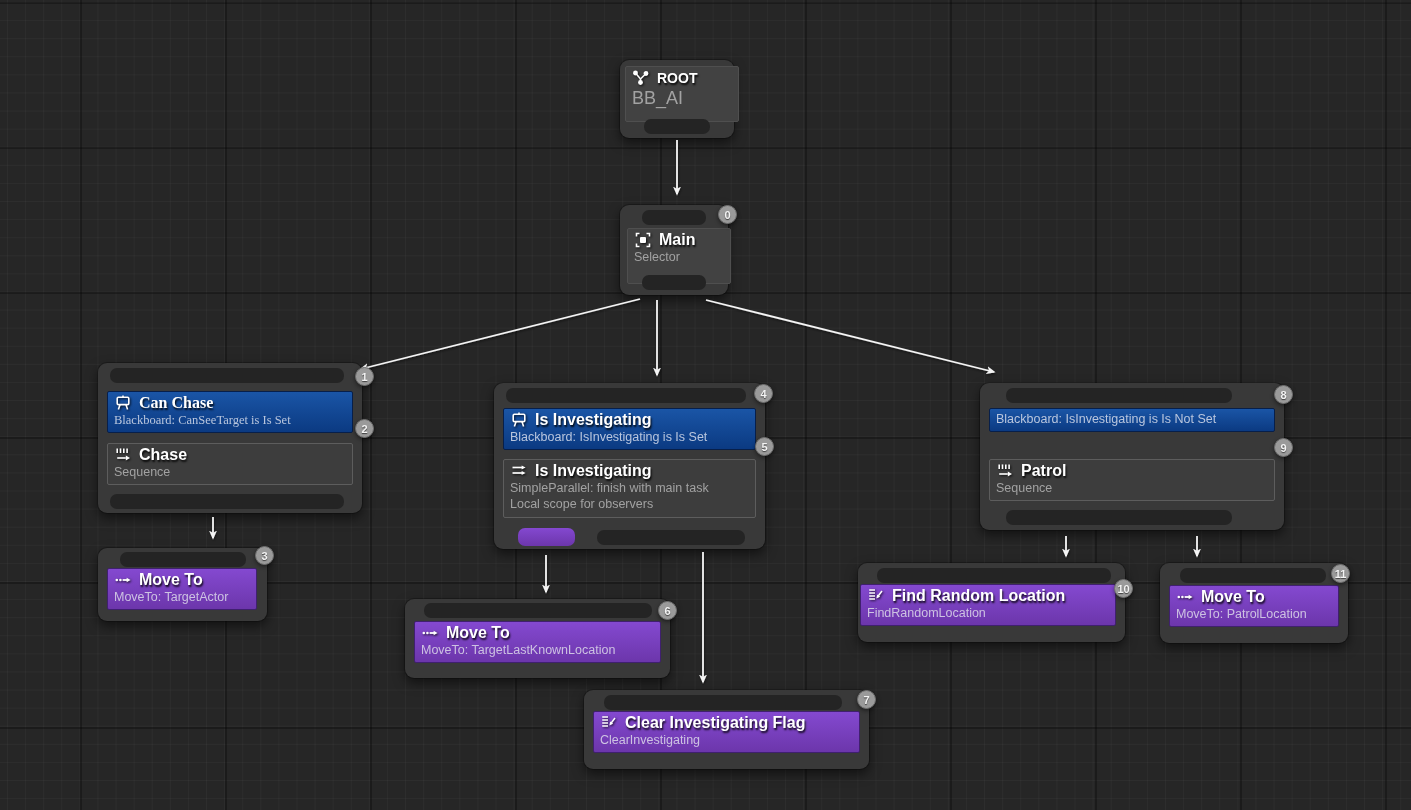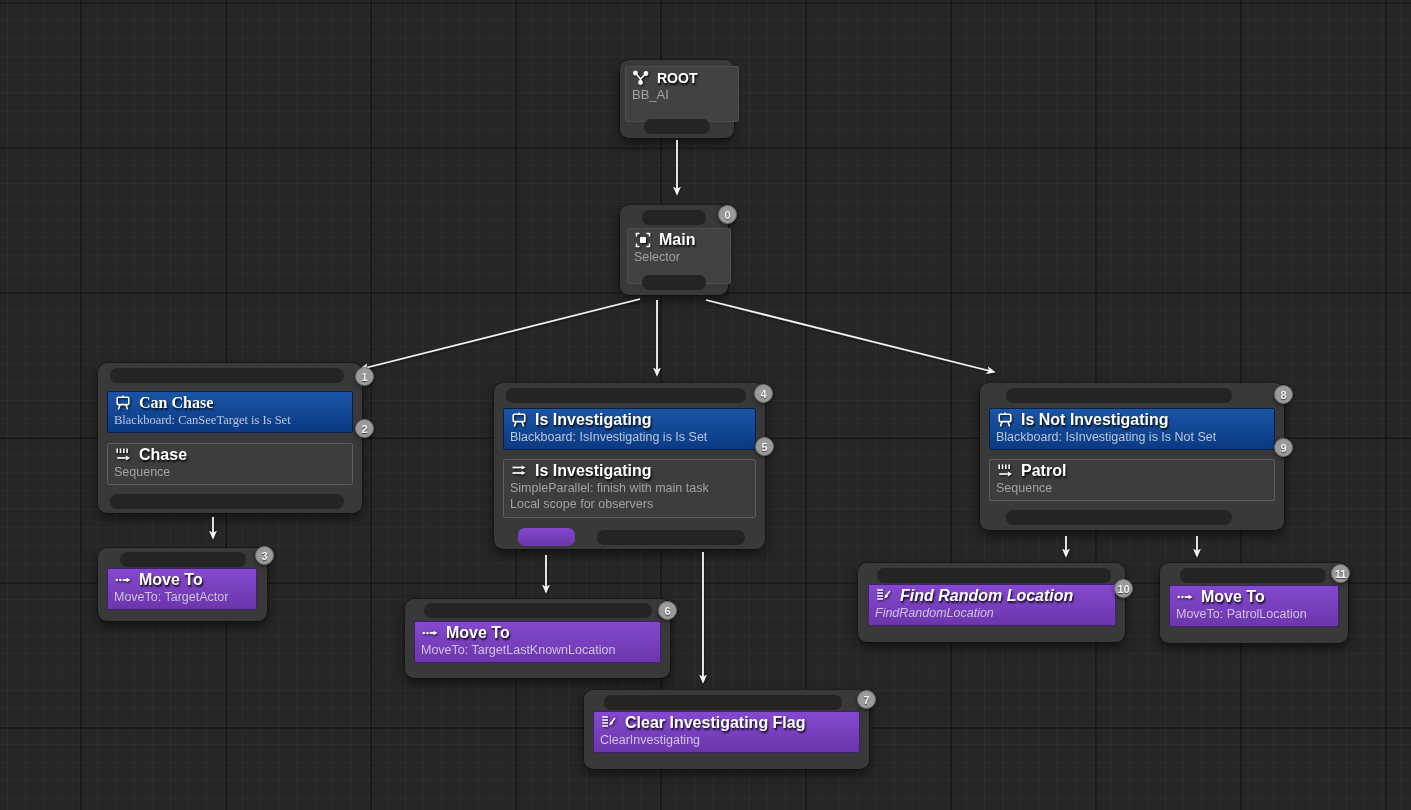--- a/index.html
+++ b/index.html
@@ -87,7 +87,7 @@
       </span>
       <span class="title big">ROOT</span>
     </div>
-    <div class="sub" style="font-size:13px;">BB_AI</div>
+    <div class="sub" style="font-size:18px;">BB_AI</div>
   </div>
   <div class="pill" style="left:24px;bottom:4px;width:66px;"></div>
 </div>

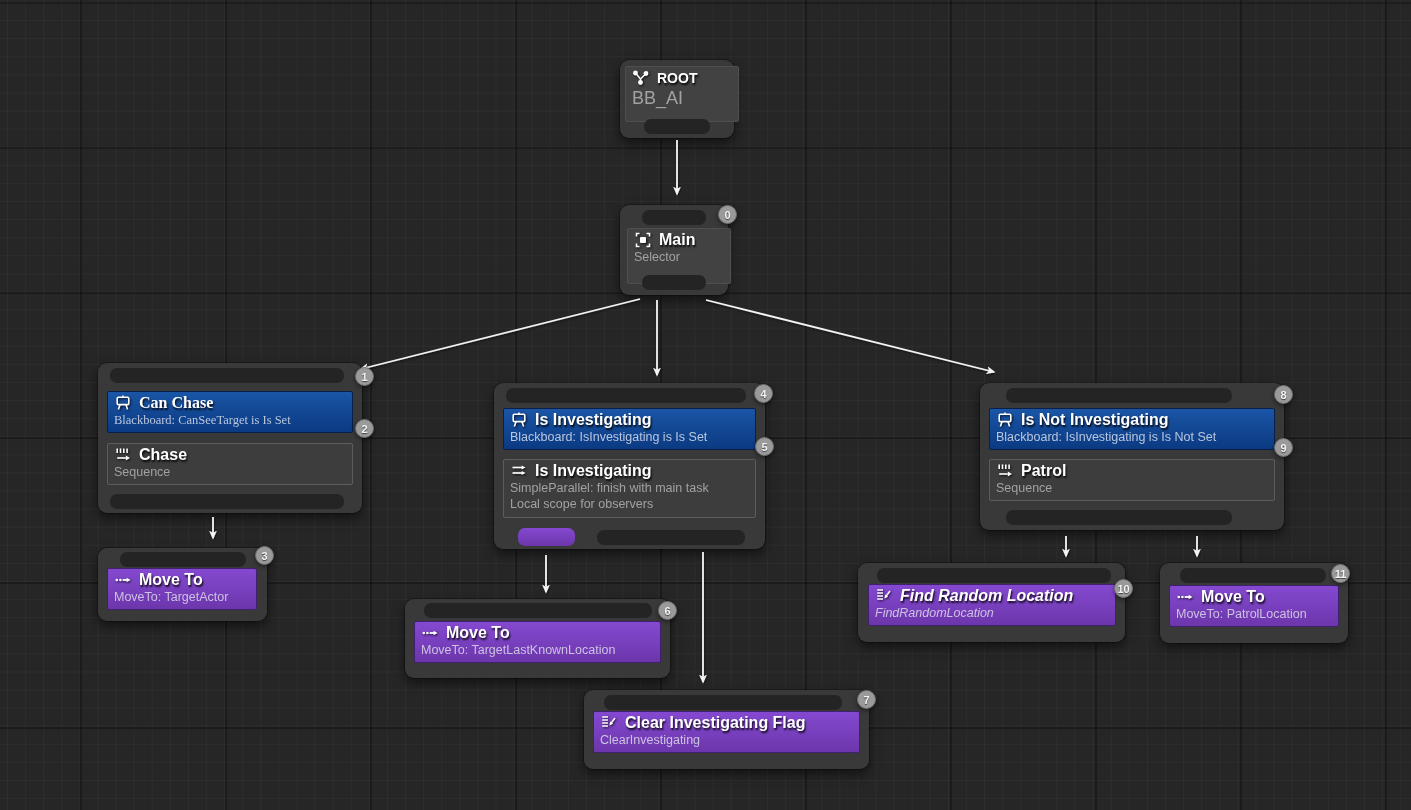--- a/index.html
+++ b/index.html
@@ -261,19 +261,6 @@
 <div class="node" style="left:980px;top:383px;width:304px;height:147px;">
   <div class="pill" style="left:26px;top:5px;width:226px;"></div>
   <div class="row blue" style="top:25px;">
-    <div class="trow">
-      <span class="icon">
-        <svg width="18" height="18" viewBox="0 0 18 18">
-            <g stroke="#fff" stroke-width="1.6" fill="none">
-          <line x1="9" y1="1.6" x2="9" y2="3.2"></line>
-          <rect x="3.2" y="3.2" width="11.6" height="7.4" rx="1.2"></rect>
-          <line x1="6" y1="10.8" x2="4.4" y2="15.4"></line>
-              <line x1="12" y1="10.8" x2="13.6" y2="15.4"></line>
-        </g>
-          </svg>
-      </span>
-      <span class="title">Is Not Investigating</span>
-    </div>
     <div class="sub">Blackboard: IsInvestigating is Is Not Set</div>
   </div>
   <div class="row gray" style="top:76px;">

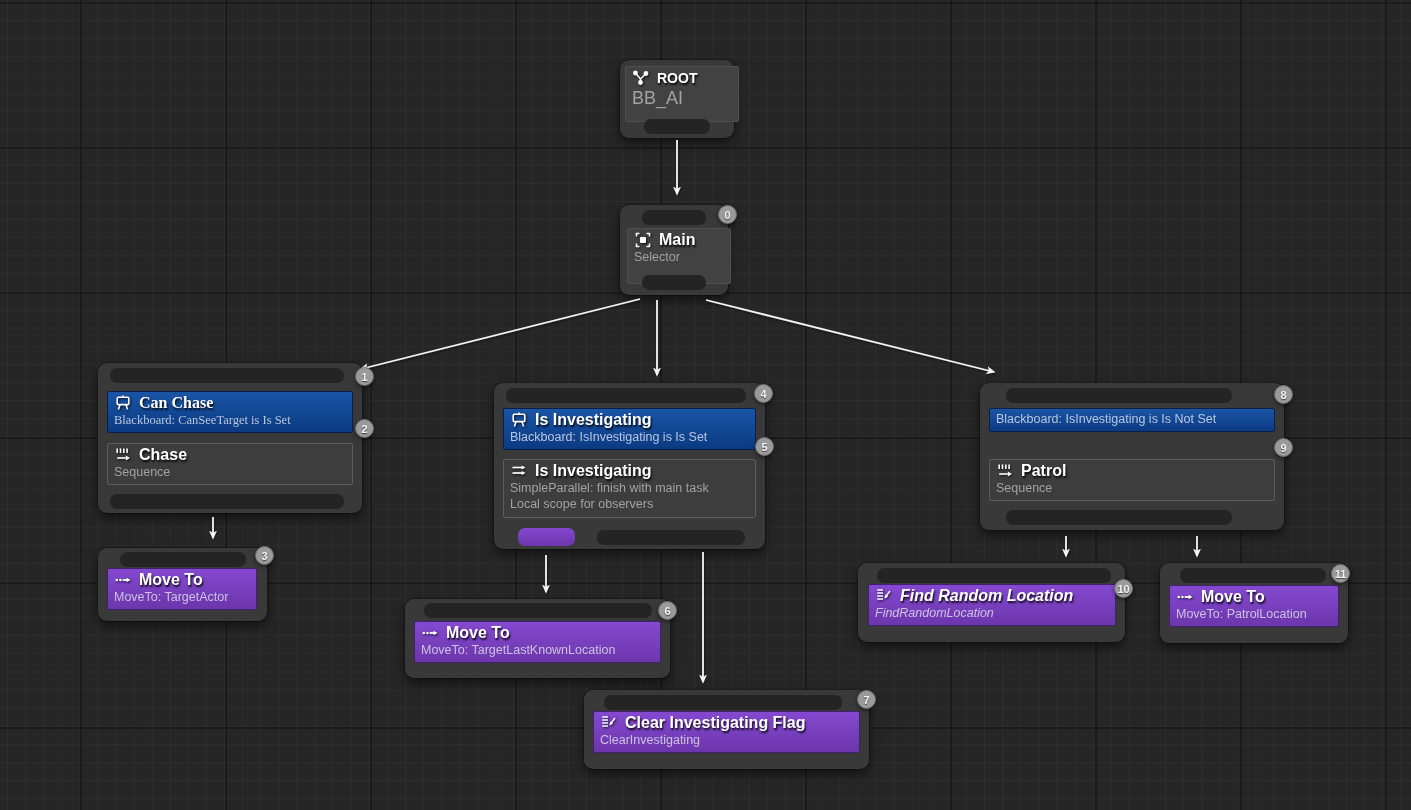--- a/index.html
+++ b/index.html
@@ -288,7 +288,7 @@
 
 <div class="node" style="left:858px;top:563px;width:267px;height:79px;">
   <div class="pill" style="left:19px;top:5px;width:234px;"></div>
-  <div class="row purple" style="top:21px;left:10px;font-style:italic;">
+  <div class="row purple" style="top:21px;left:2px;">
     <div class="trow">
       <span class="icon">
         <svg width="18" height="18" viewBox="0 0 18 18">

